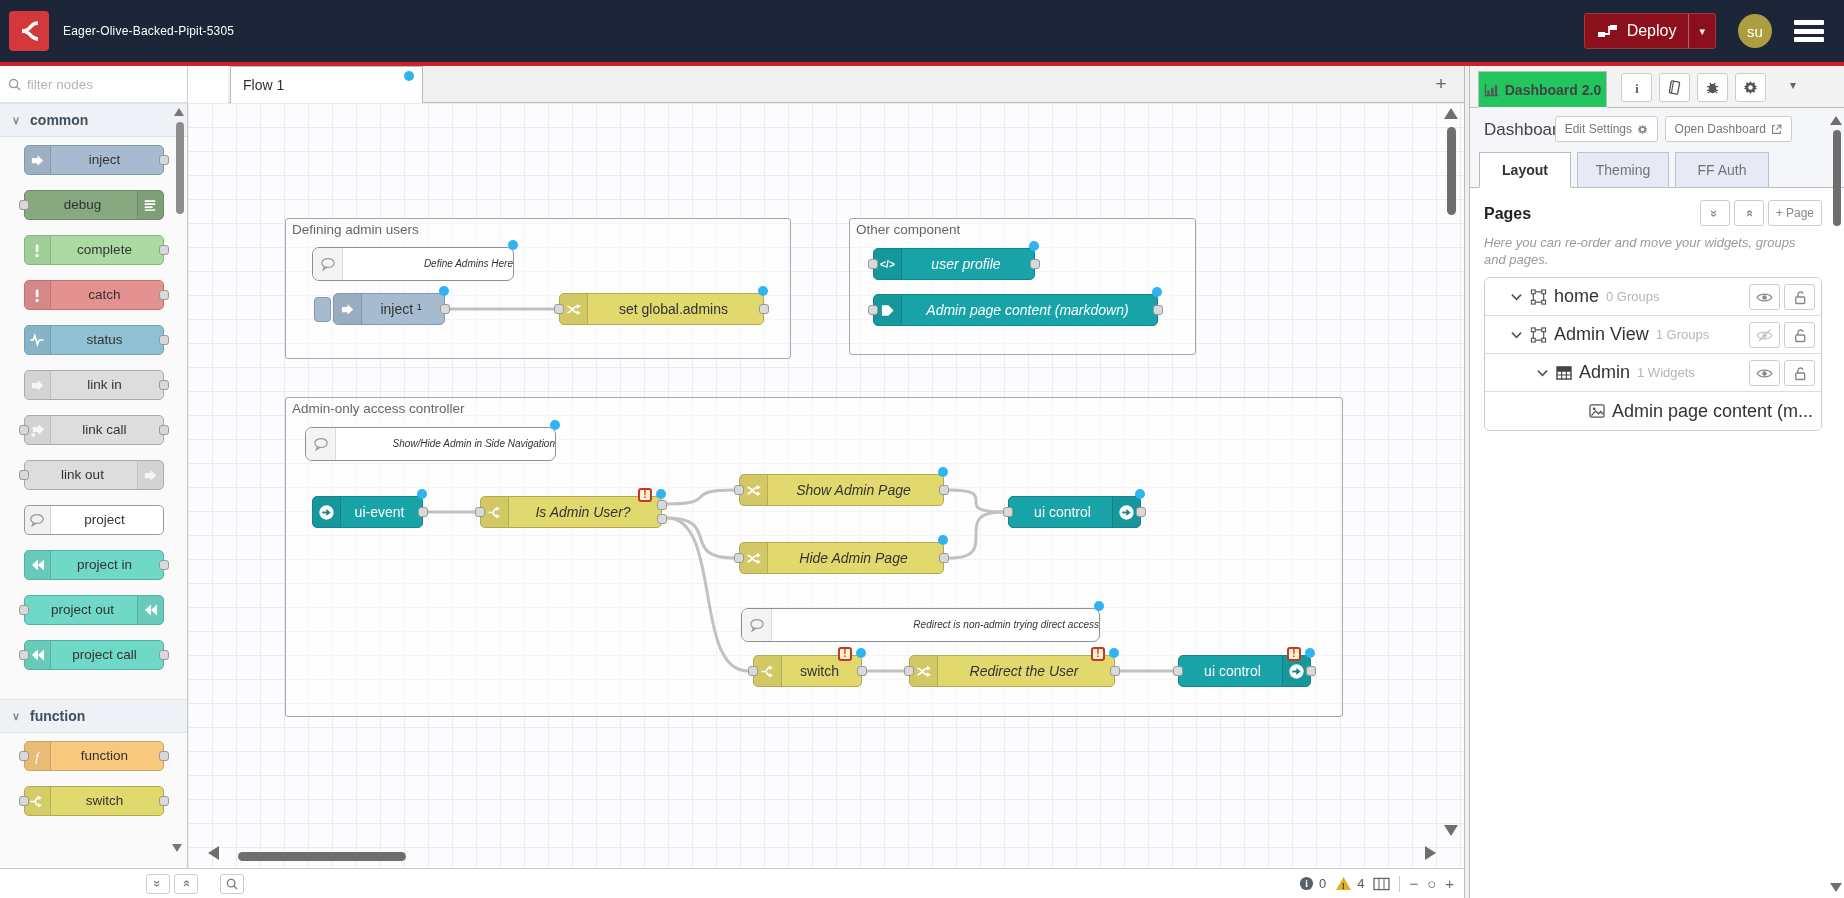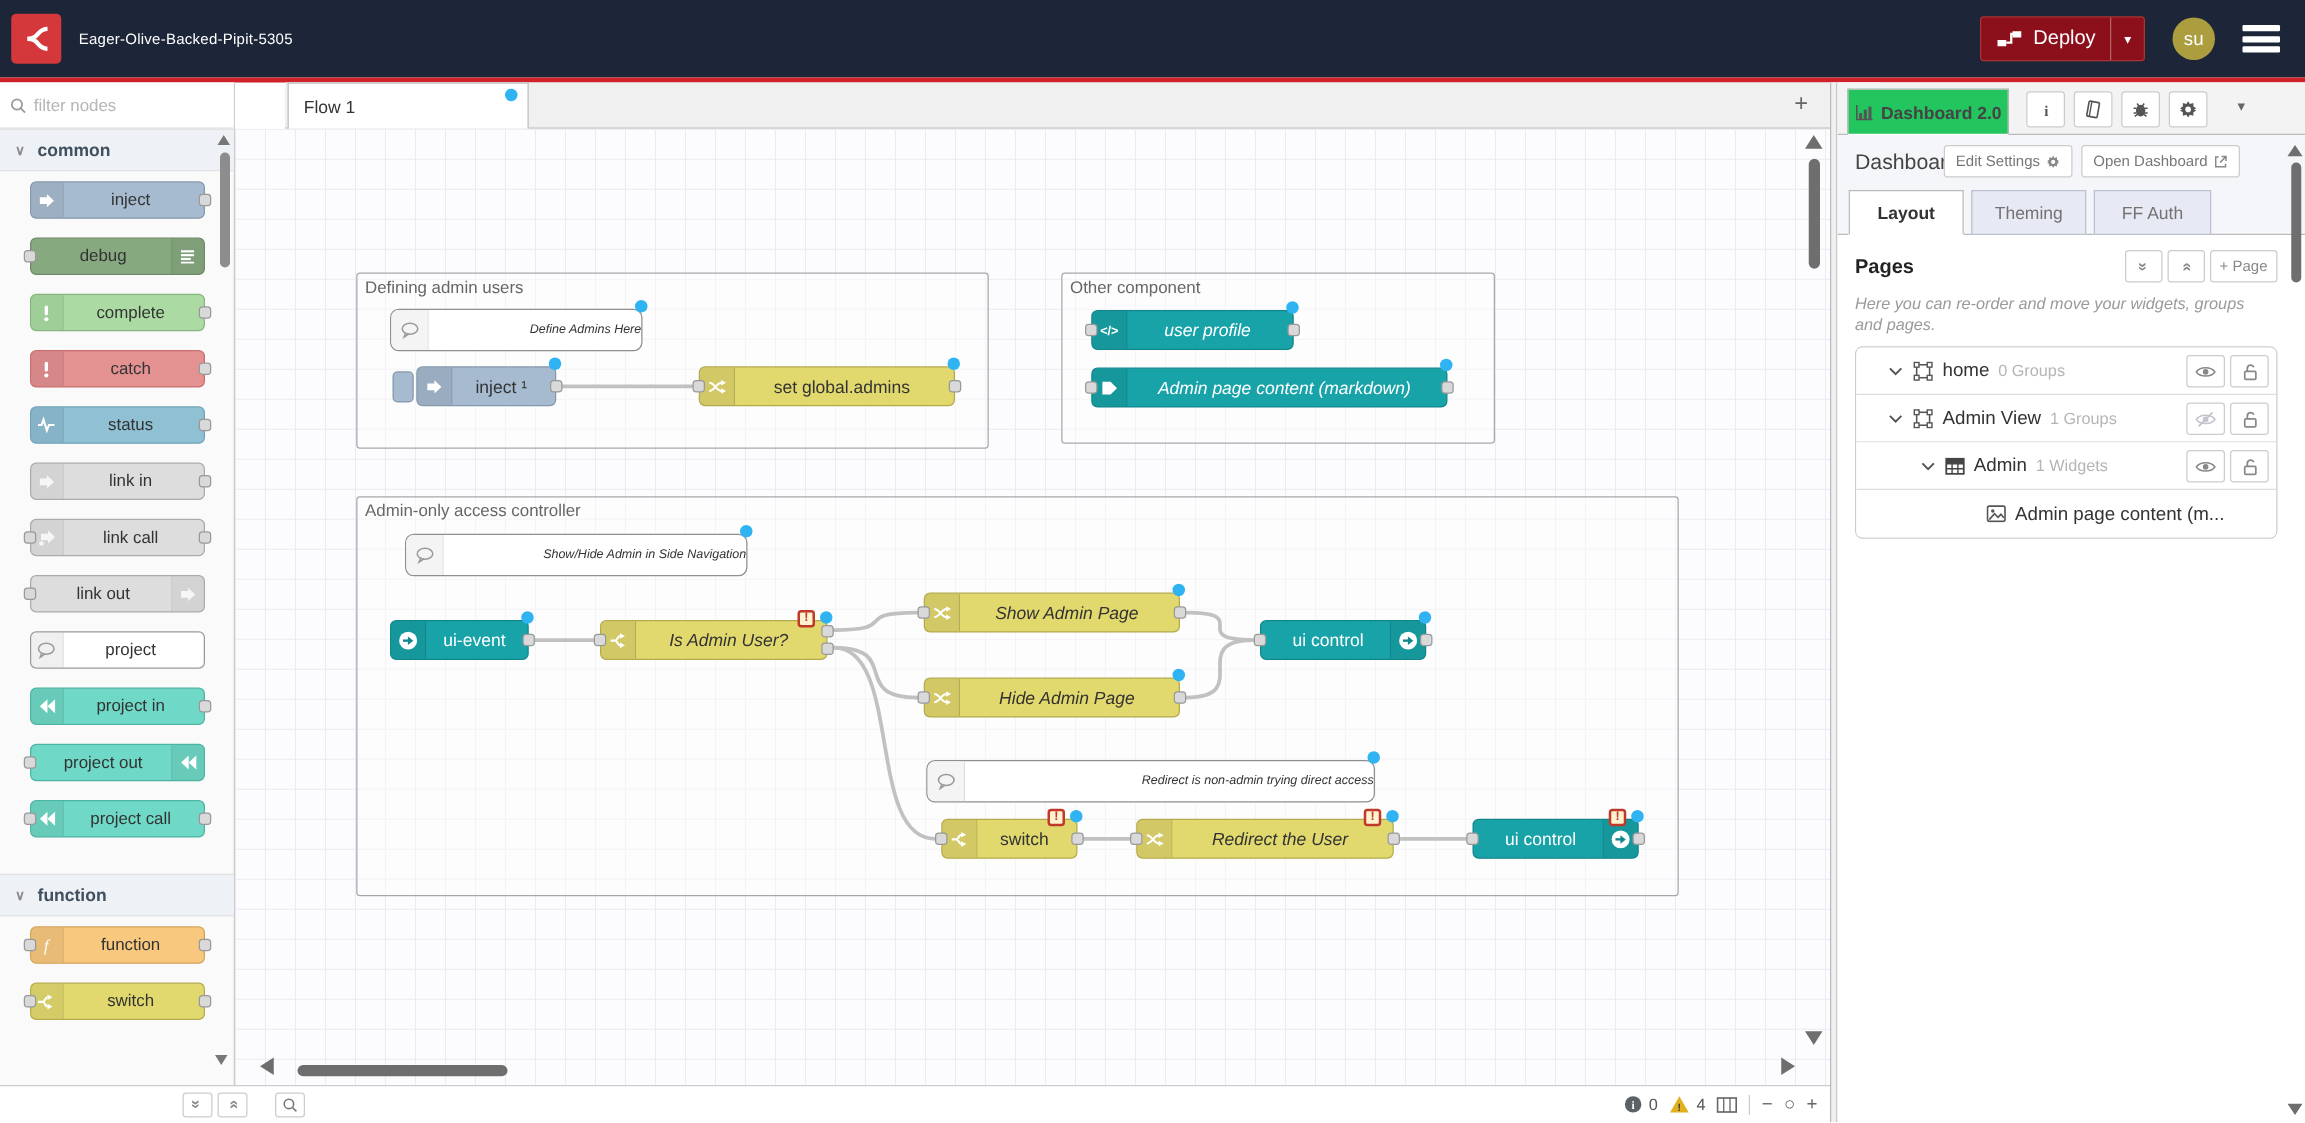--- a/index.html
+++ b/index.html
@@ -150,7 +150,7 @@
   .tree-row:last-child { border-bottom:none; }
   .tr-chev { color:#555; margin-right:8px; display:flex; }
   .tr-icon { margin-right:7px; display:flex; }
-  .tr-label { font-size:15px; color:#333; }
+  .tr-label { font-size:18px; color:#333; }
   .tr-meta { font-size:13px; color:#b5b5b5; margin-left:7px; }
   .tr-btns { position:absolute; right:6px; top:6px; display:flex; gap:4px; }
   .tr-btn { width:31px; height:26px; border:1px solid #ccc; border-radius:3px; background:#fff;

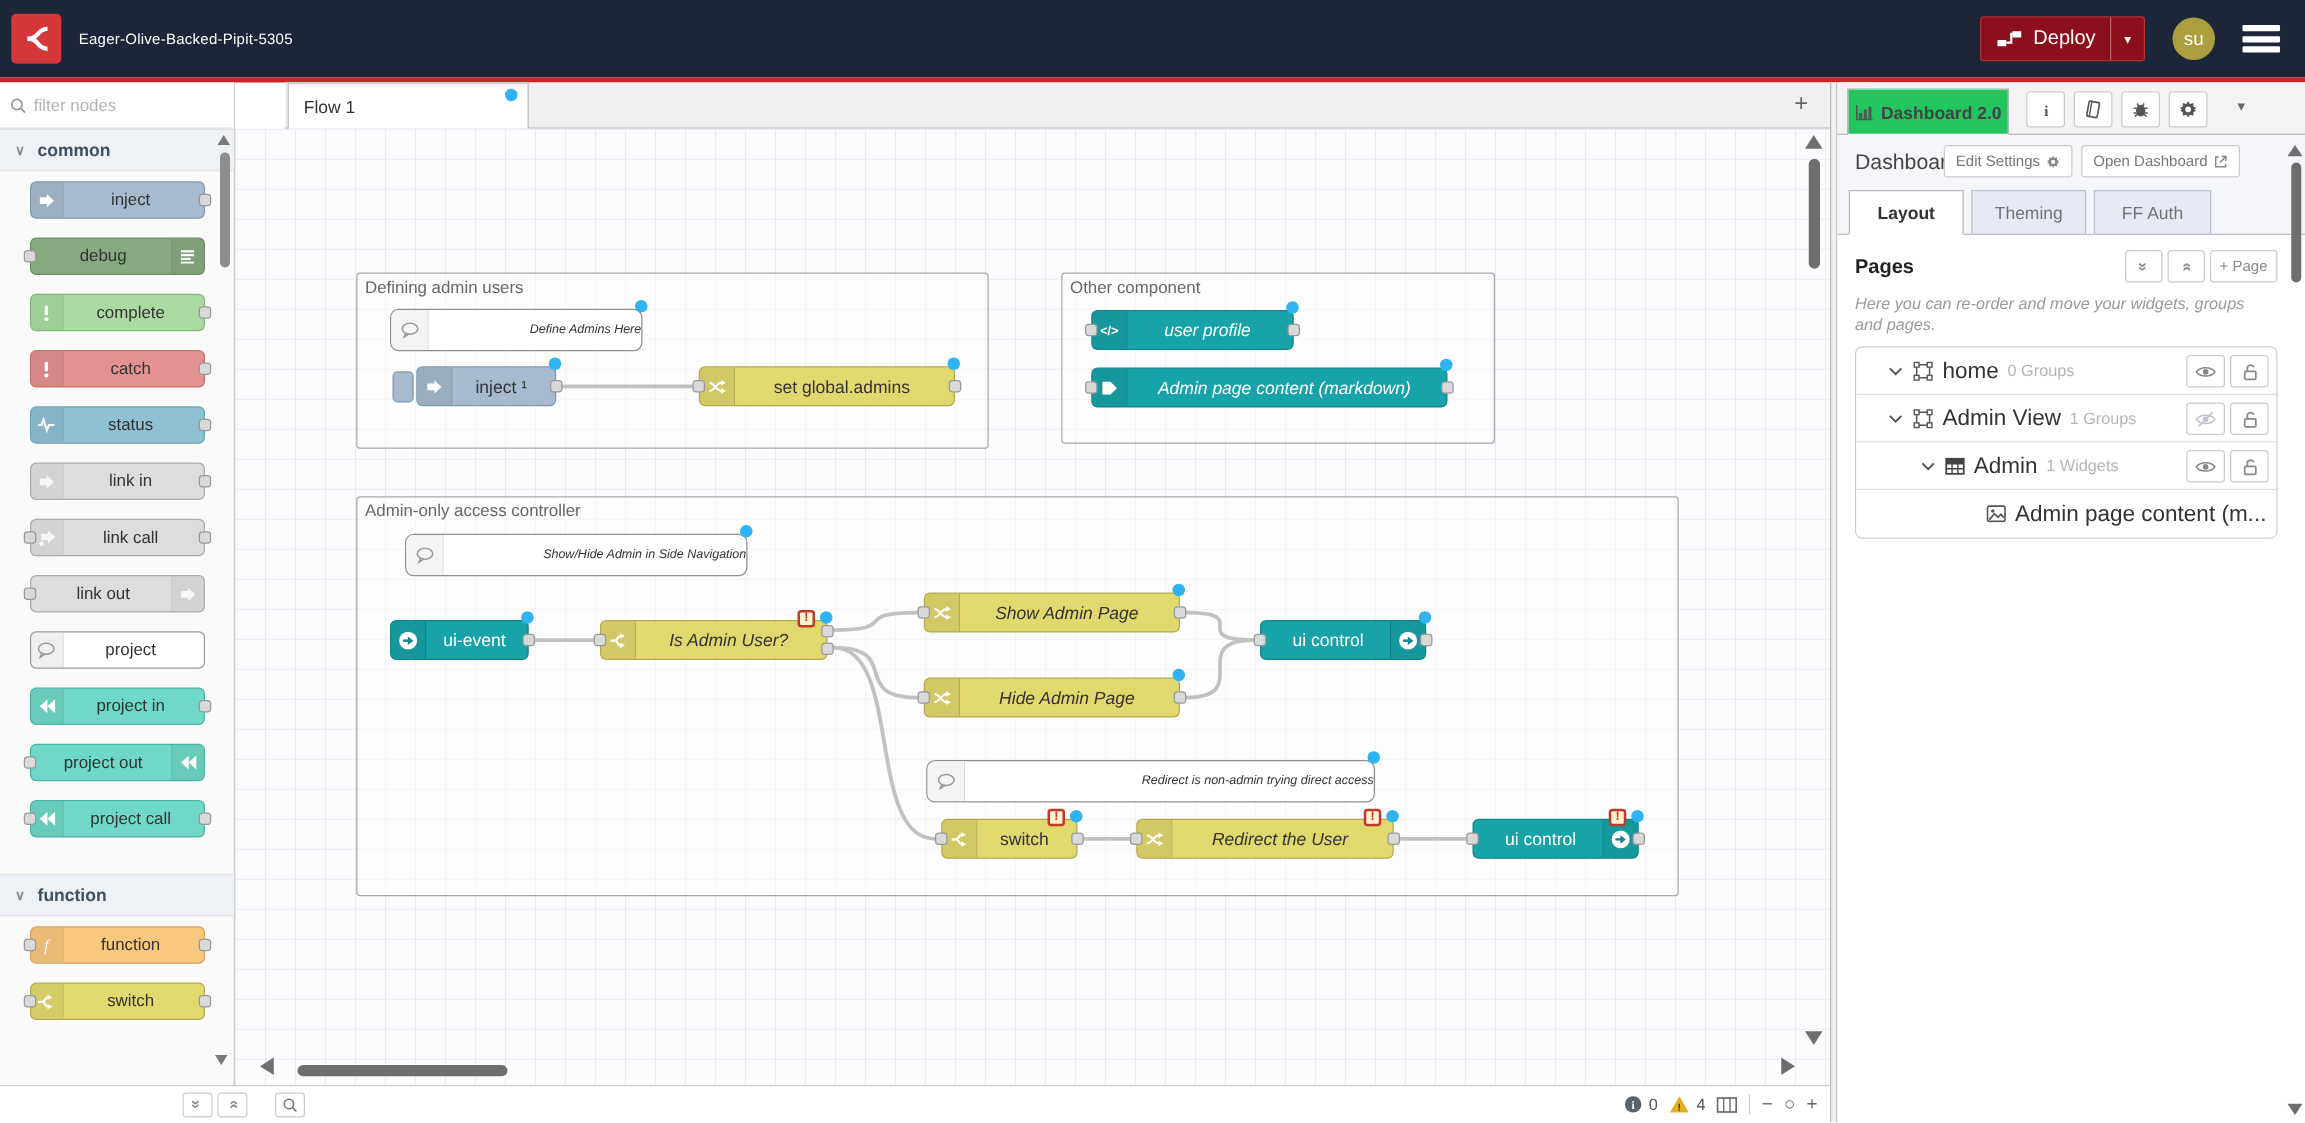--- a/index.html
+++ b/index.html
@@ -454,7 +454,7 @@
           <span class="fport" style="right: -6px; top: 10px;"></span>
           <span class="bluedot mod-dot"></span>
         </div>
-        <div class="cnode" style="left: 136px; top: 324px; width: 274px; padding-left: 24px;">
+        <div class="cnode" style="left: 117px; top: 324px; width: 251px; padding-left: 24px;">
           <div class="nicon">
             <svg width="16" height="14" viewBox="0 0 18 15">
               <ellipse cx="9" cy="6.4" rx="7" ry="5" fill="none" stroke="#9a9a9a" stroke-width="1.4"></ellipse>

